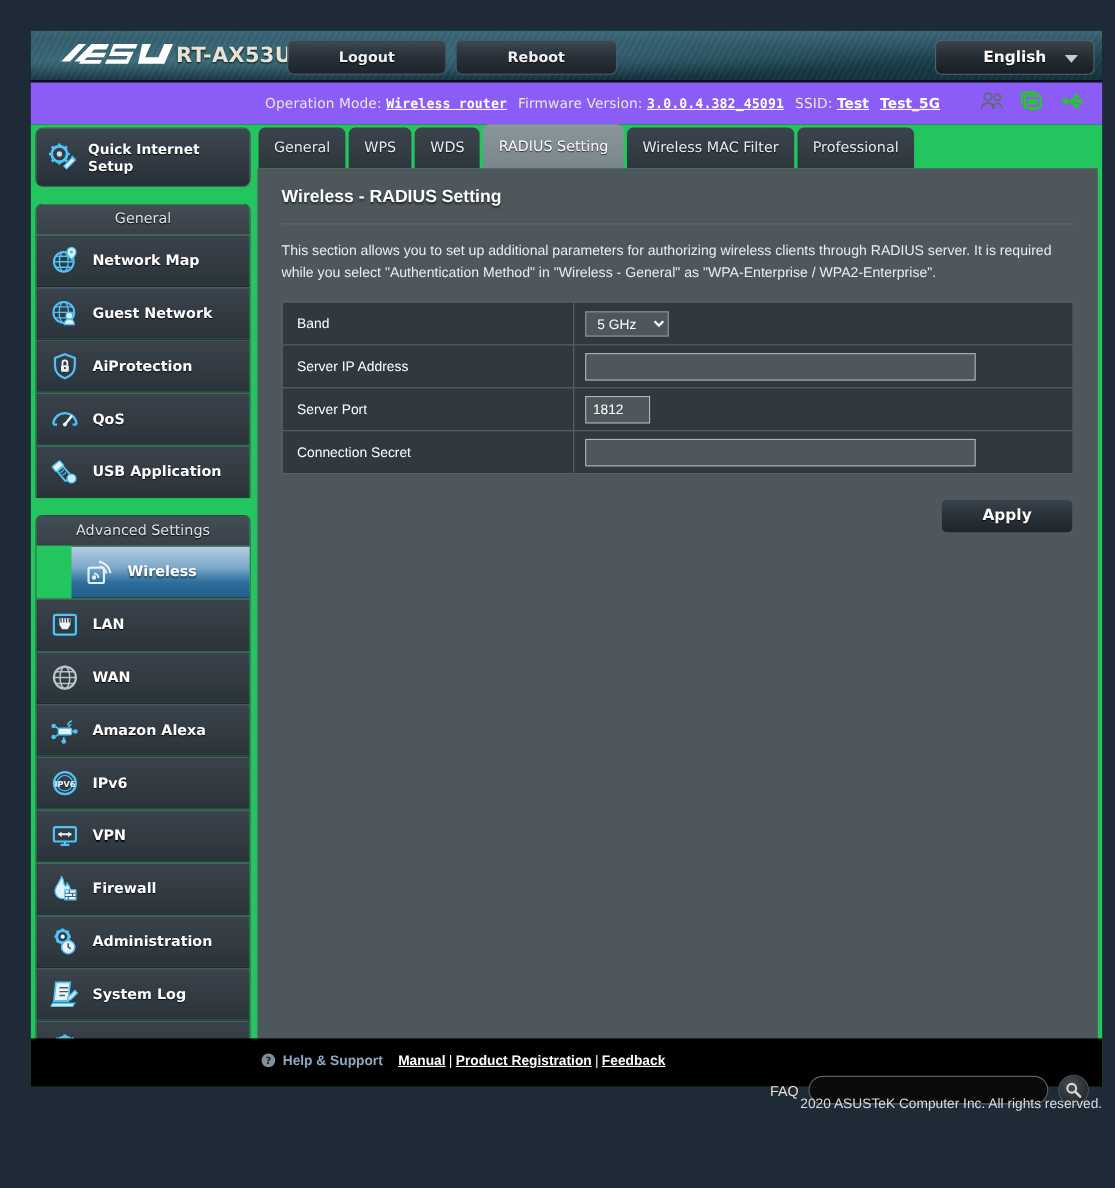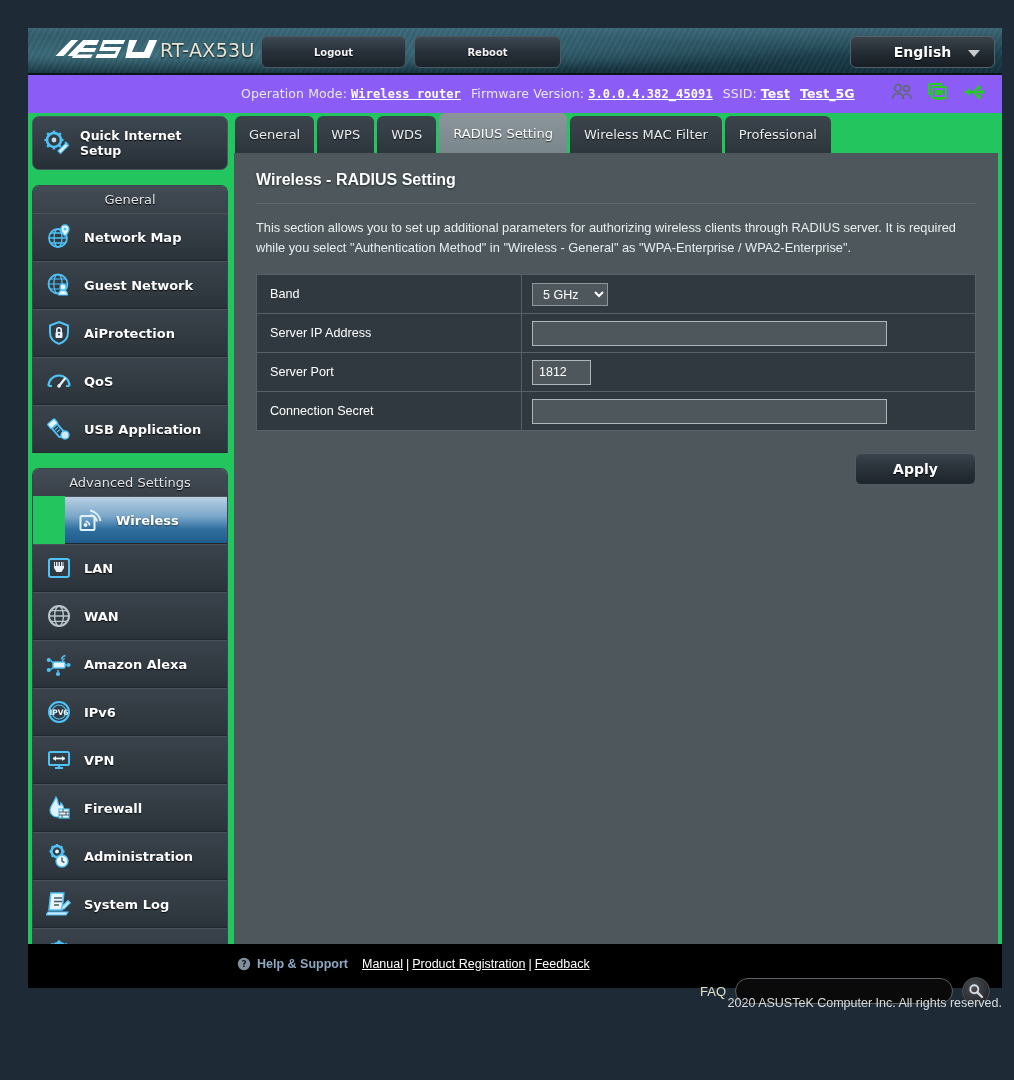--- a/index.html
+++ b/index.html
@@ -59,7 +59,7 @@
     position: absolute;
     left: 132px; top: 11px;
     font-size: 19px;
-    font-weight: normal;
+    font-weight: bold;
     color: #e8e4d4;
     text-shadow: 0 1px 2px rgba(0,0,0,.9);
     letter-spacing: .3px;

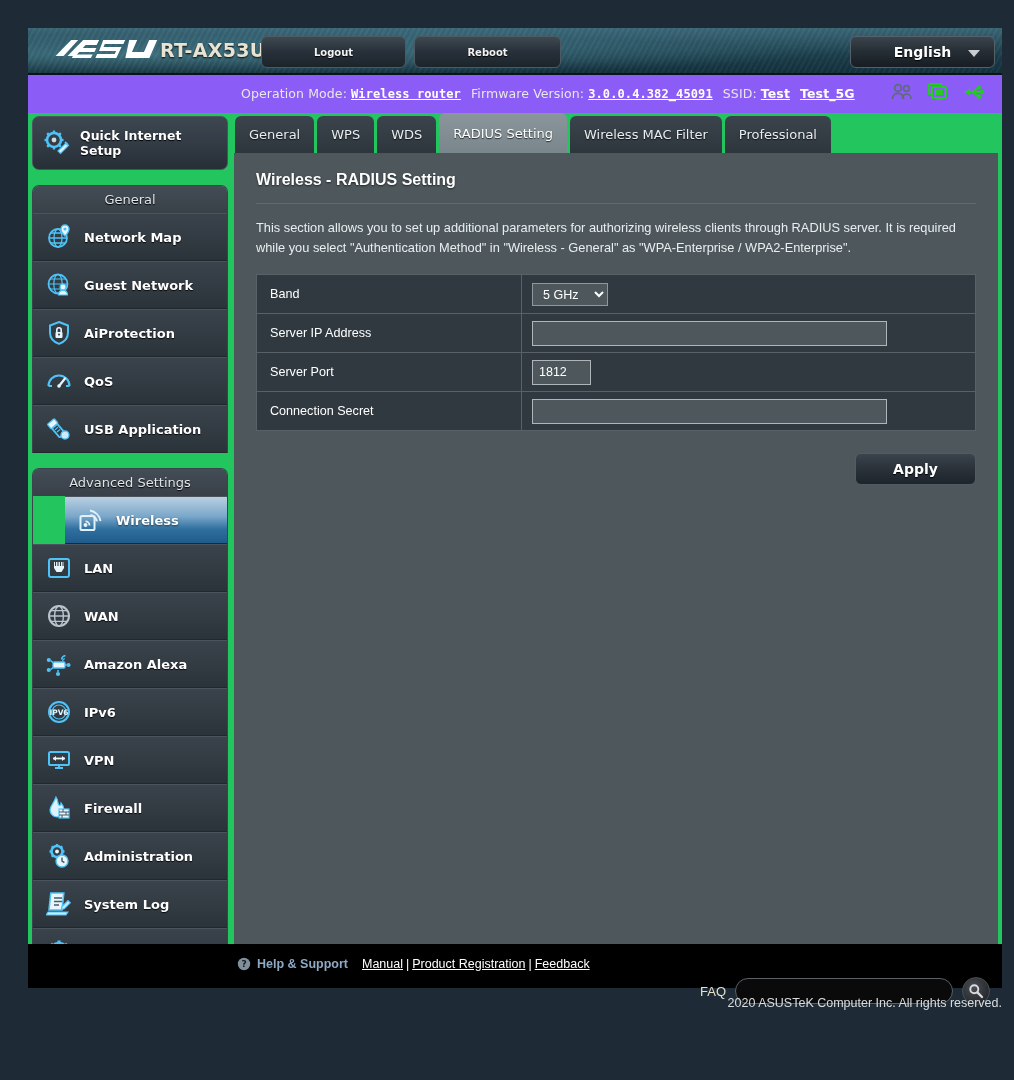--- a/index.html
+++ b/index.html
@@ -73,7 +73,7 @@
     background: linear-gradient(180deg, #3d4850 0%, #28313a 48%, #1c242b 100%);
     border: 1px solid #4d5a63;
     color: #f2f2f2;
-    font-size: 10px;
+    font-size: 13px;
     font-weight: bold;
     display: flex;
     align-items: center;

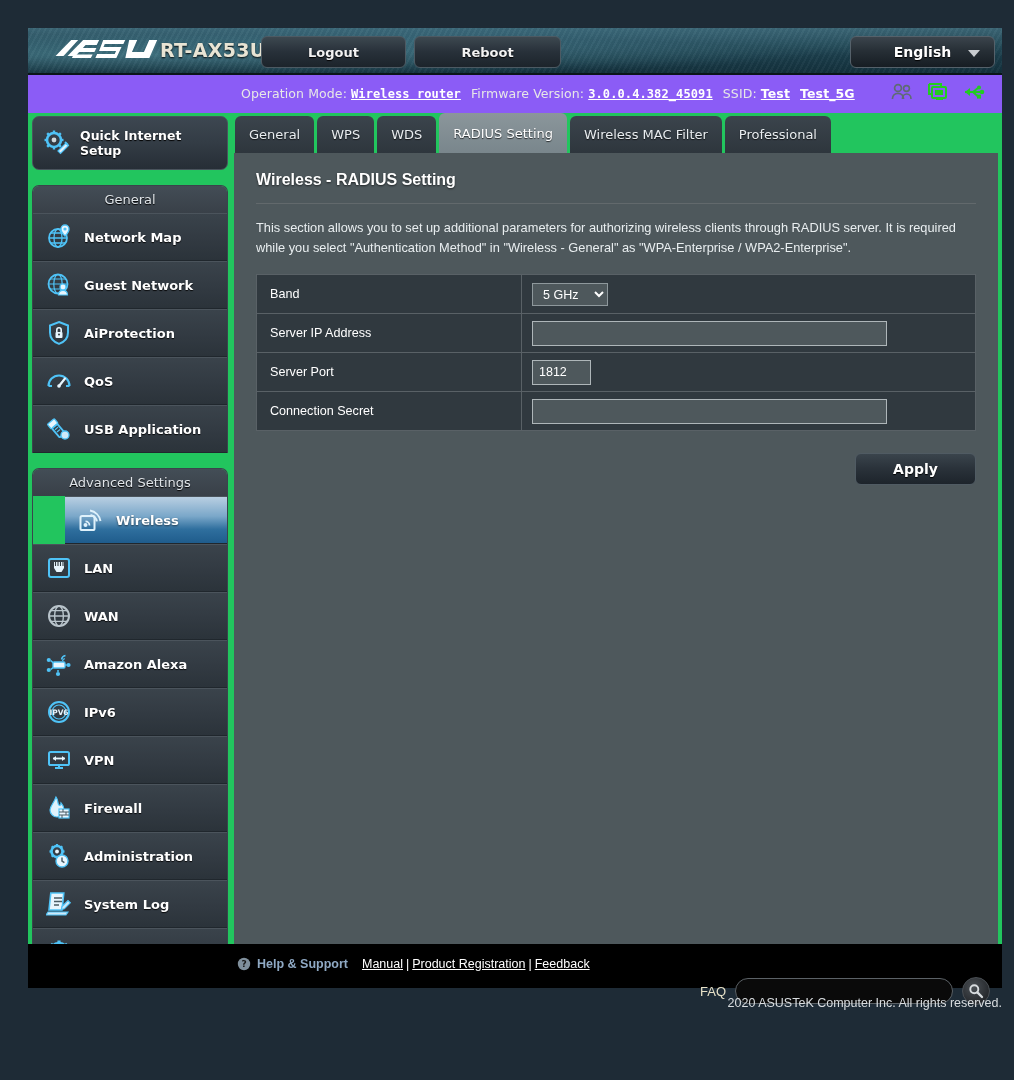--- a/index.html
+++ b/index.html
@@ -378,7 +378,7 @@
     color: #ffffff;
     text-decoration: underline;
     cursor: pointer;
-    font-weight: normal;
+    font-weight: bold;
   }
   .help-links .sep { color: #ffffff; padding: 0 3px; font-weight: normal; }
 

